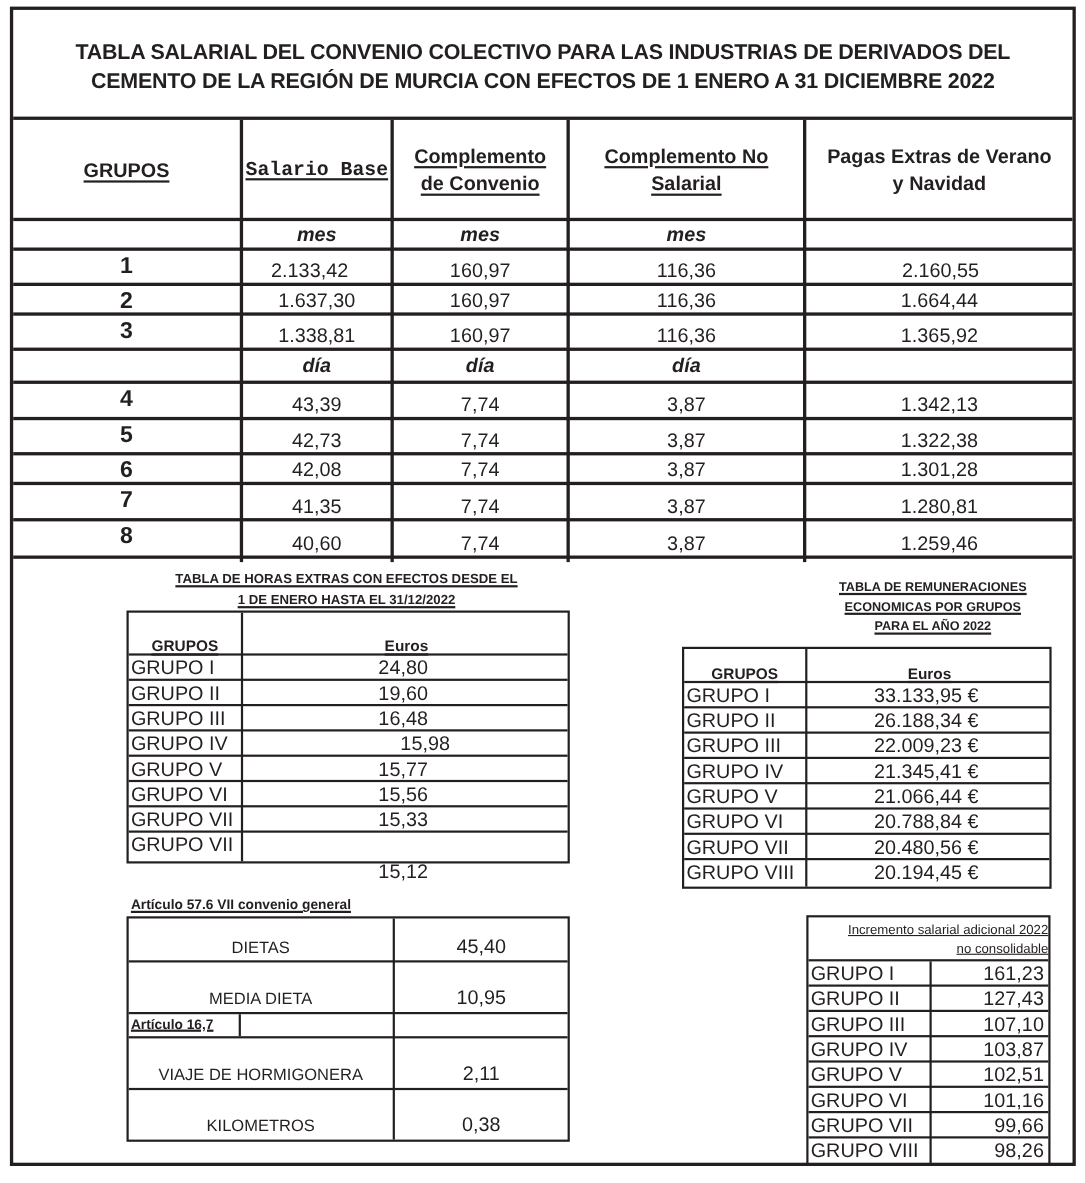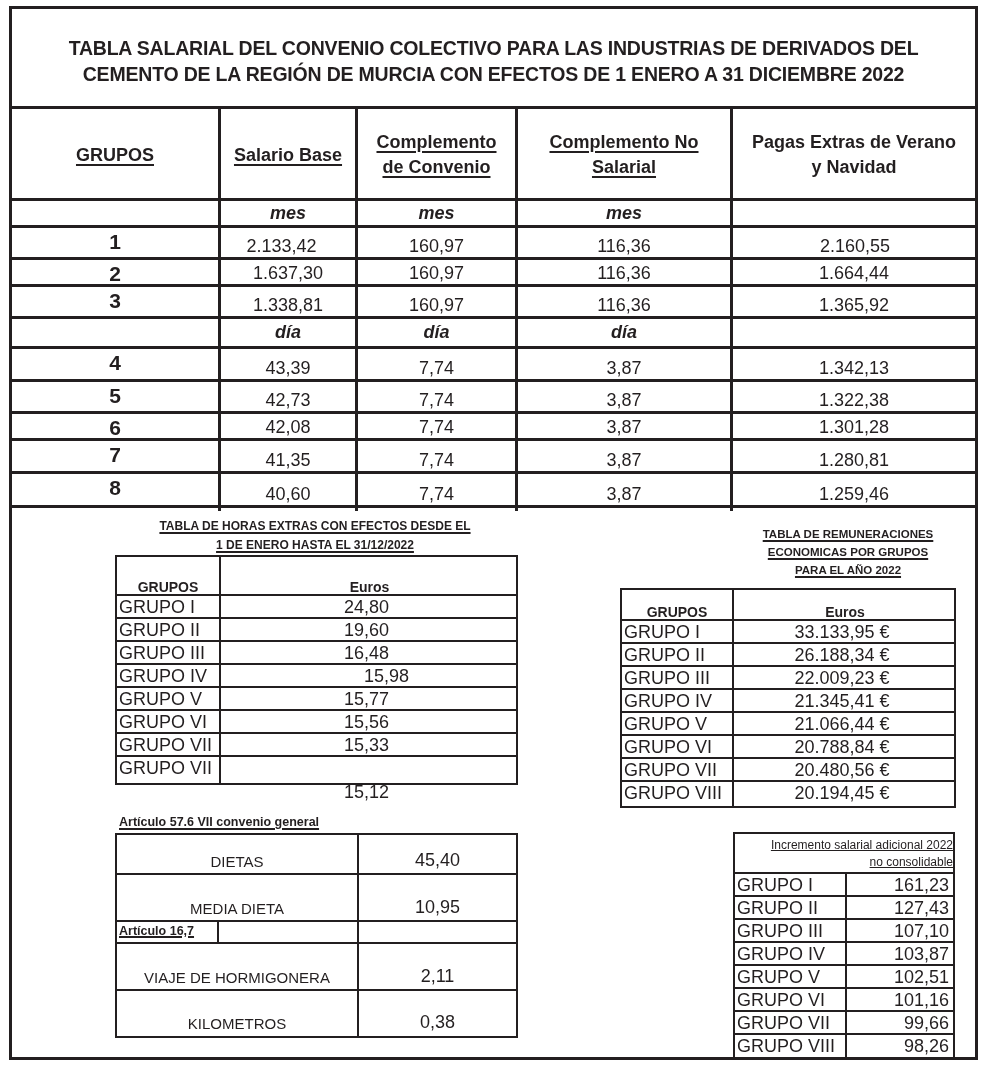--- a/index.html
+++ b/index.html
@@ -53,7 +53,7 @@
       <div class="mcell" style="left:0;width:206px;">
         <span class="hdr" style="position:absolute;left:0;width:206px;top:36px;">GRUPOS</span>
       </div>
-      <div class="mcell" style="left:209px;width:106px;">
+      <div class="mcell" style="left:209px;width:106px;font-family:Liberation Mono, monospace;">
         <span class="hdr" style="position:absolute;left:0;width:134px;top:36px;">Salario Base</span>
       </div>
       <div class="mcell" style="left:346px;width:157px;">

